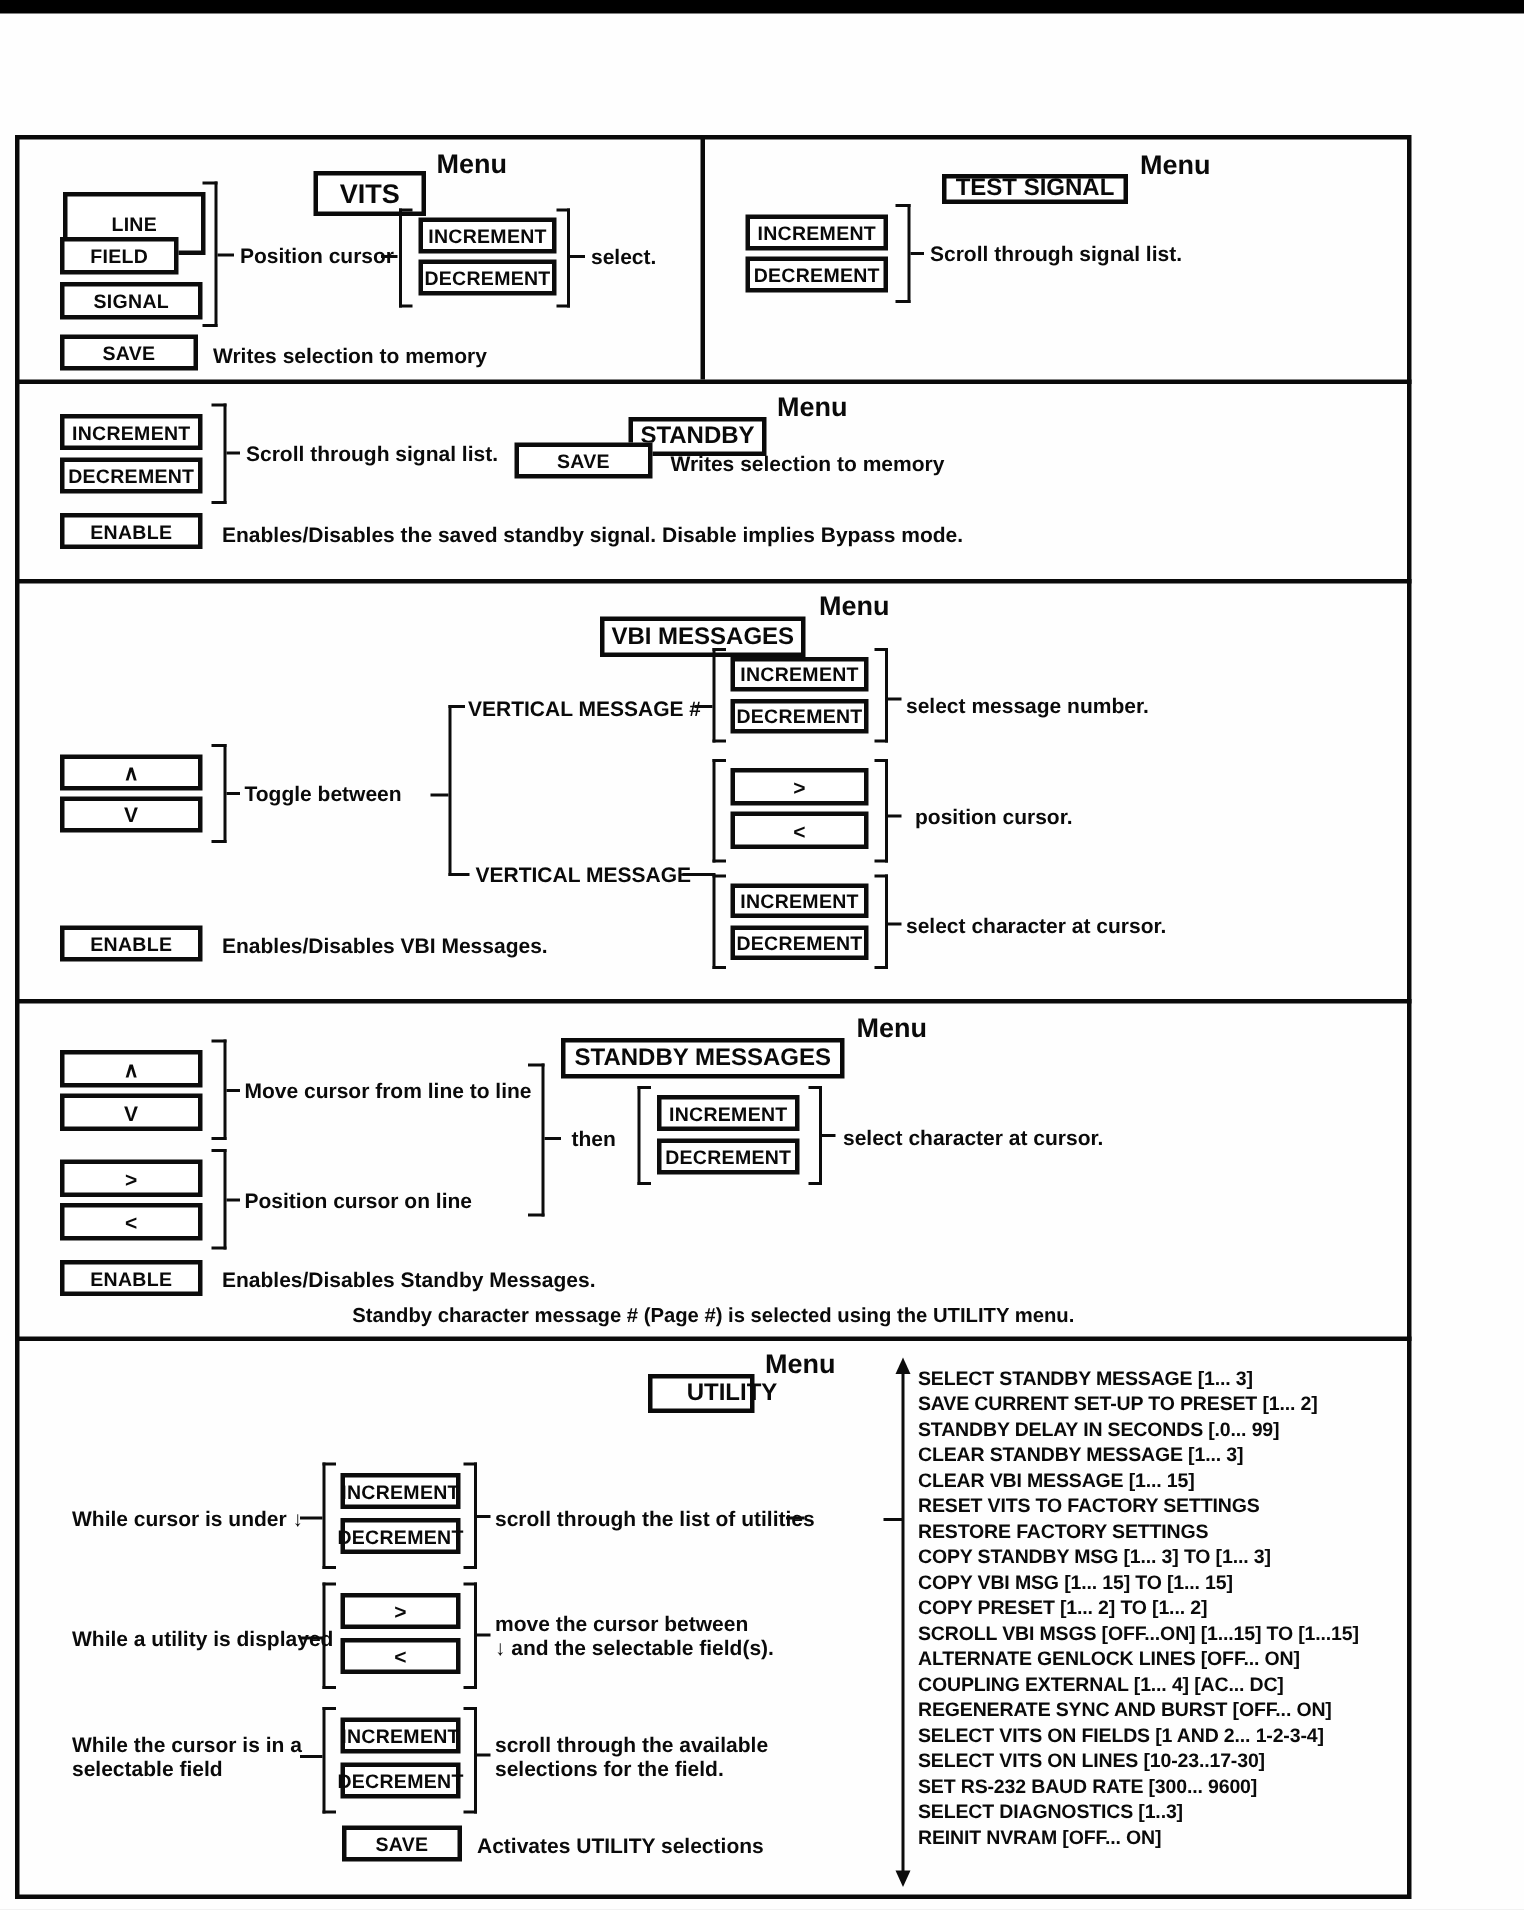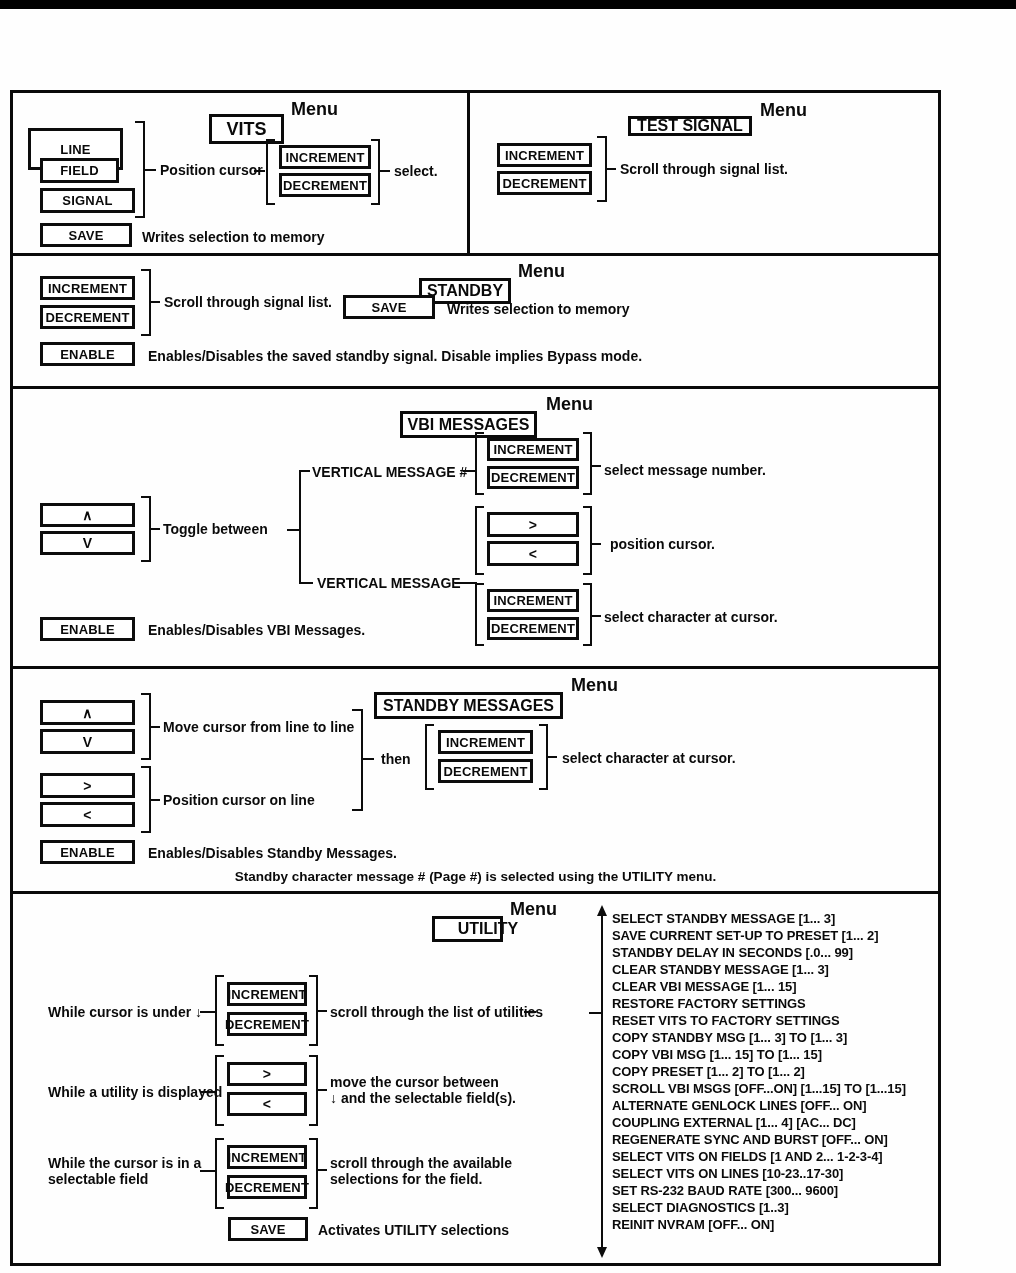--- a/index.html
+++ b/index.html
@@ -45,7 +45,7 @@
   <div class="tbox" style="left:209px;top:94px;width:75px;height:30px;font-size:18px;">VITS</div>
   <div class="menuw" style="left:291px;top:99px;">Menu</div>
 
-  <div class="btn" style="left:28px;top:128px;width:95px;height:42px;">LINE</div>
+  <div class="btn" style="left:42px;top:128px;width:95px;height:42px;">LINE</div>
   <div class="btn" style="left:40px;top:158px;width:79px;height:25px;">FIELD</div>
   <div class="btn" style="left:40px;top:188px;width:95px;height:25px;">SIGNAL</div>
   <div class="brk-r" style="left:135px;top:121px;width:10px;height:97px;"></div>

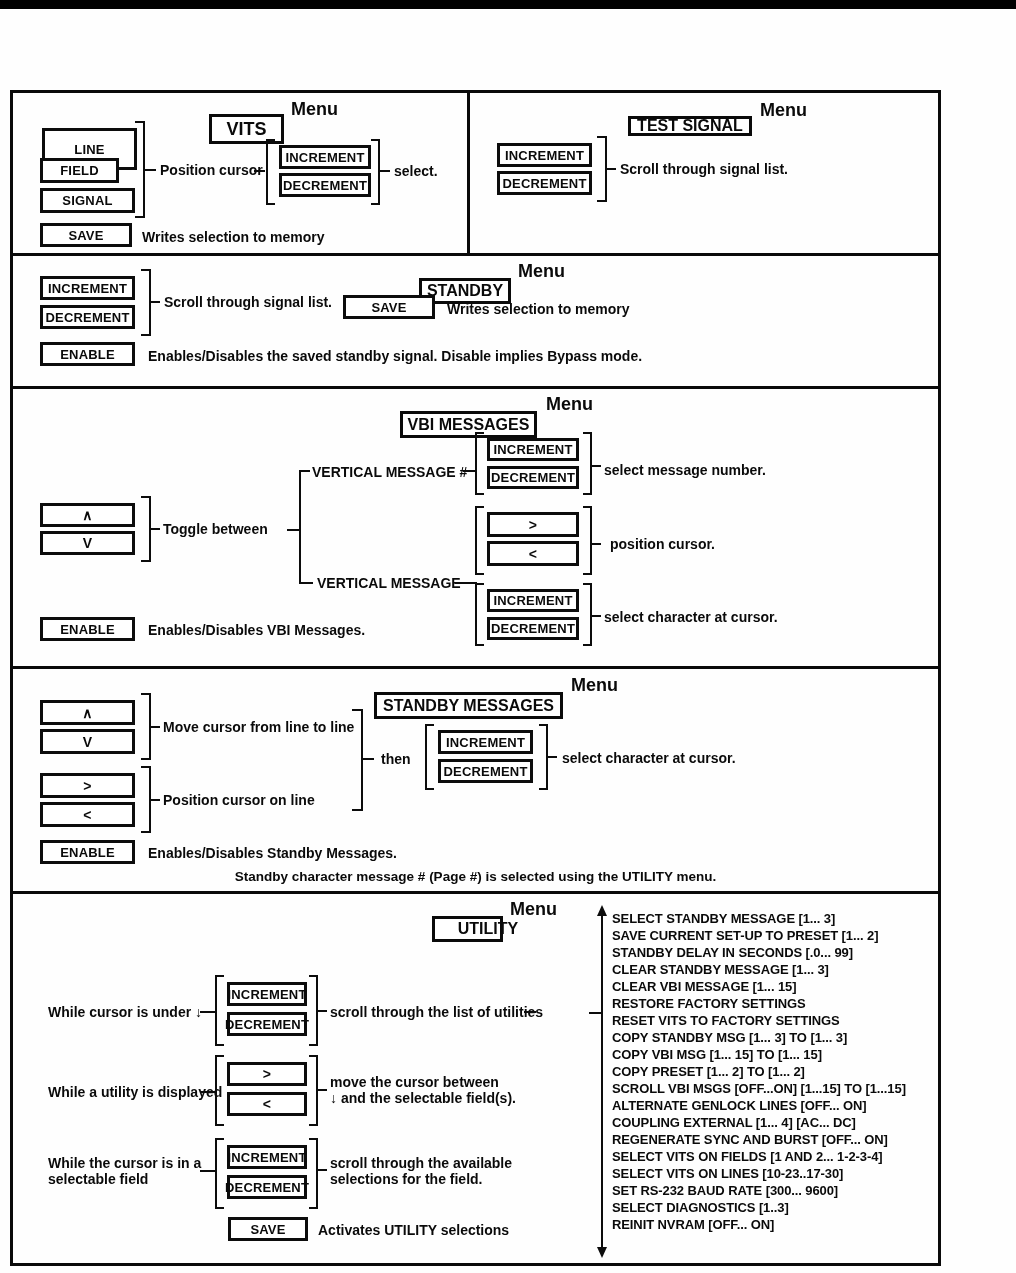--- a/index.html
+++ b/index.html
@@ -206,8 +206,8 @@
     <div class="uitem">STANDBY DELAY IN SECONDS [.0... 99]</div>
     <div class="uitem">CLEAR STANDBY MESSAGE [1... 3]</div>
     <div class="uitem">CLEAR VBI MESSAGE [1... 15]</div>
+    <div class="uitem">RESET VITS TO FACTORY SETTINGS</div>
     <div class="uitem">RESTORE FACTORY SETTINGS</div>
-    <div class="uitem">RESET VITS TO FACTORY SETTINGS</div>
     <div class="uitem">COPY STANDBY MSG [1... 3] TO [1... 3]</div>
     <div class="uitem">COPY VBI MSG [1... 15] TO [1... 15]</div>
     <div class="uitem">COPY PRESET [1... 2] TO [1... 2]</div>

